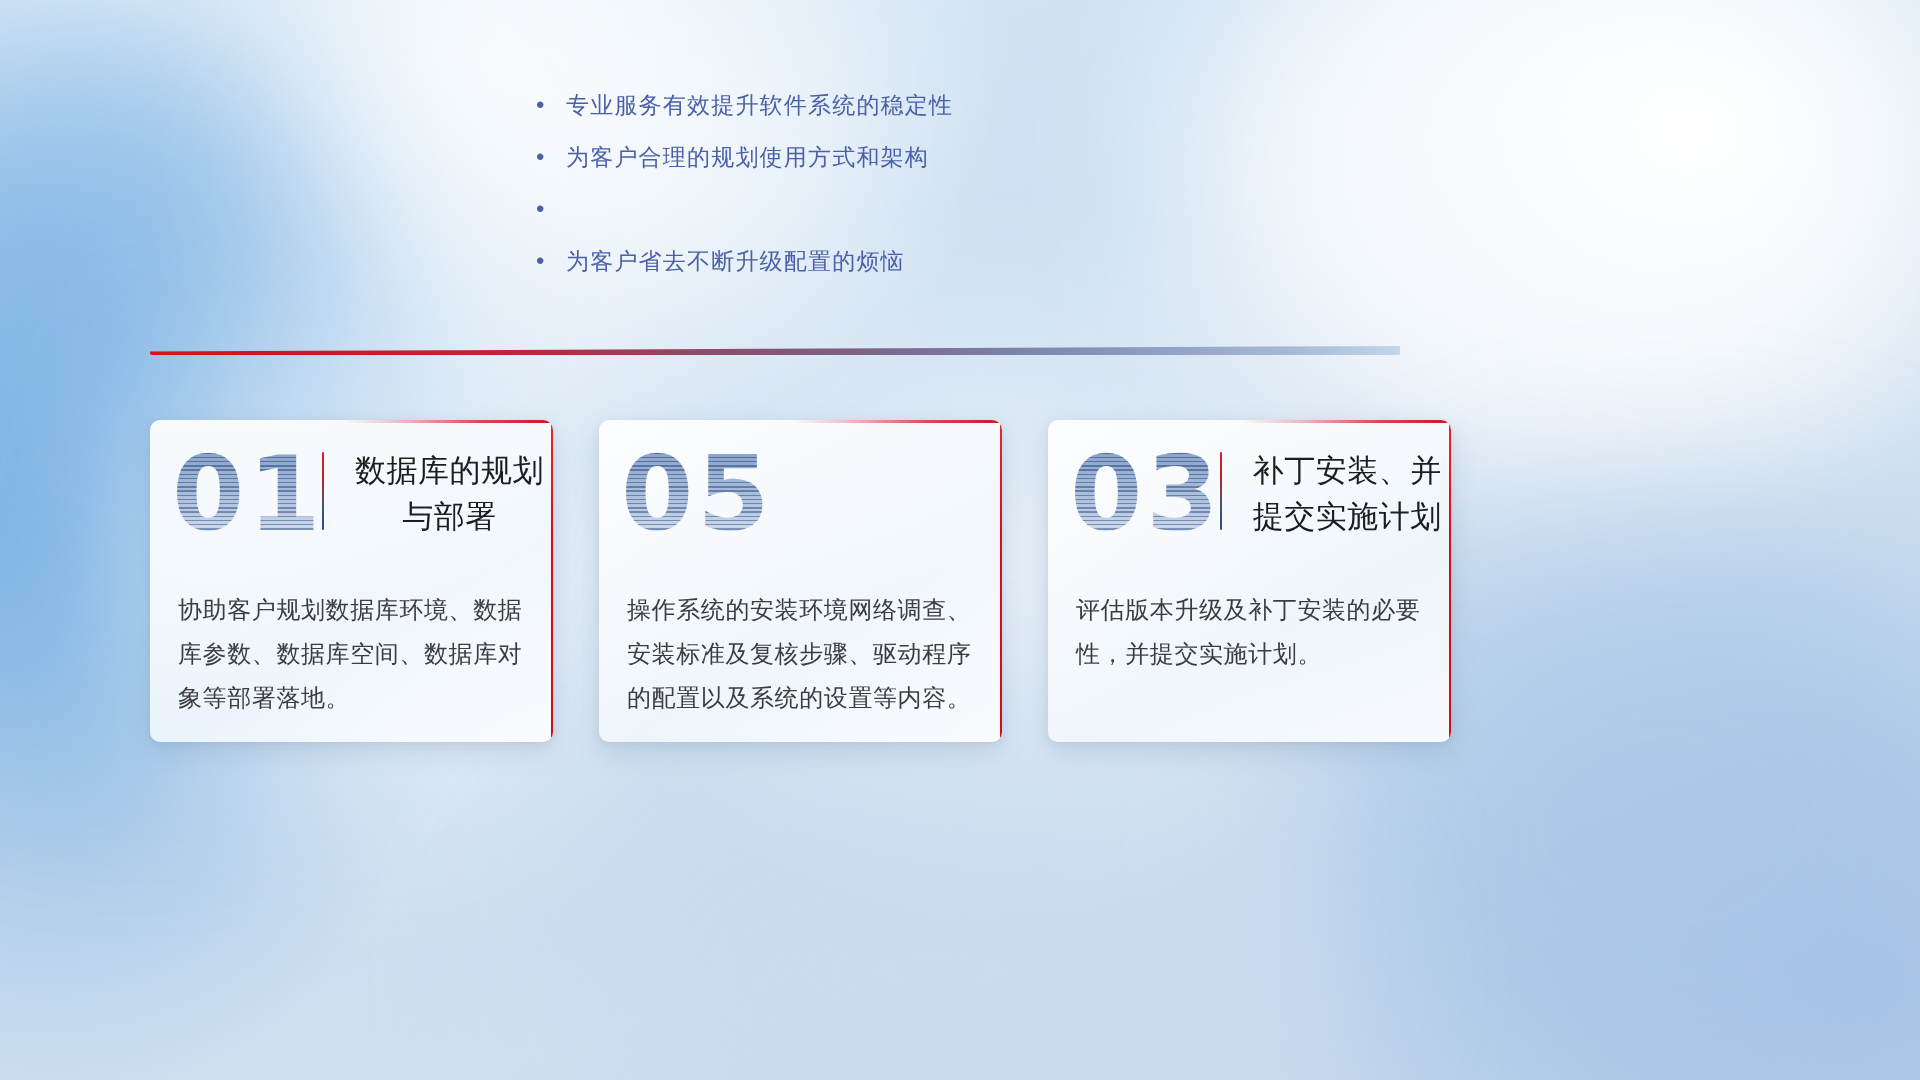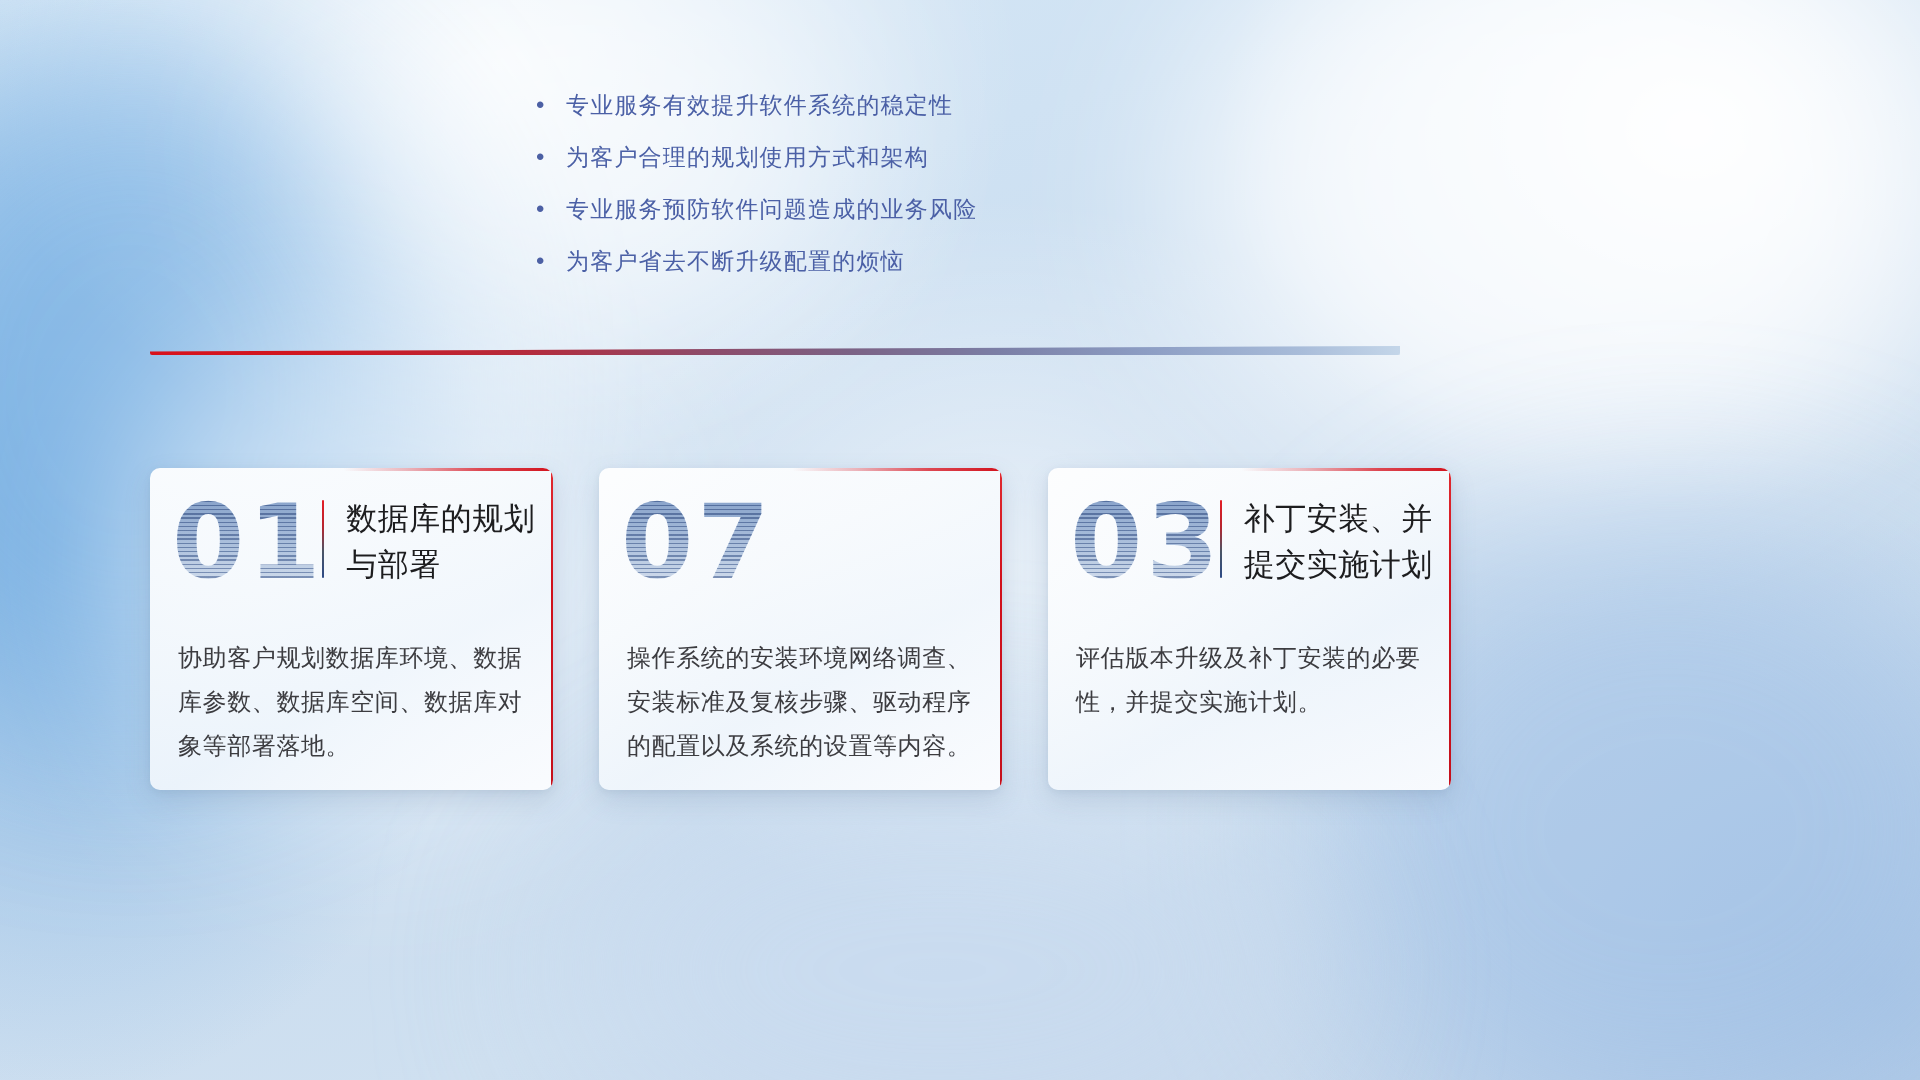--- a/index.html
+++ b/index.html
@@ -233,7 +233,6 @@
     </div>
     <div class="bullet-row">
       <span class="bullet-dot">•</span>
-      <span class="bullet-text">专业服务预防软件问题造成的业务风险</span>
     </div>
     <div class="bullet-row">
       <span class="bullet-dot">•</span>

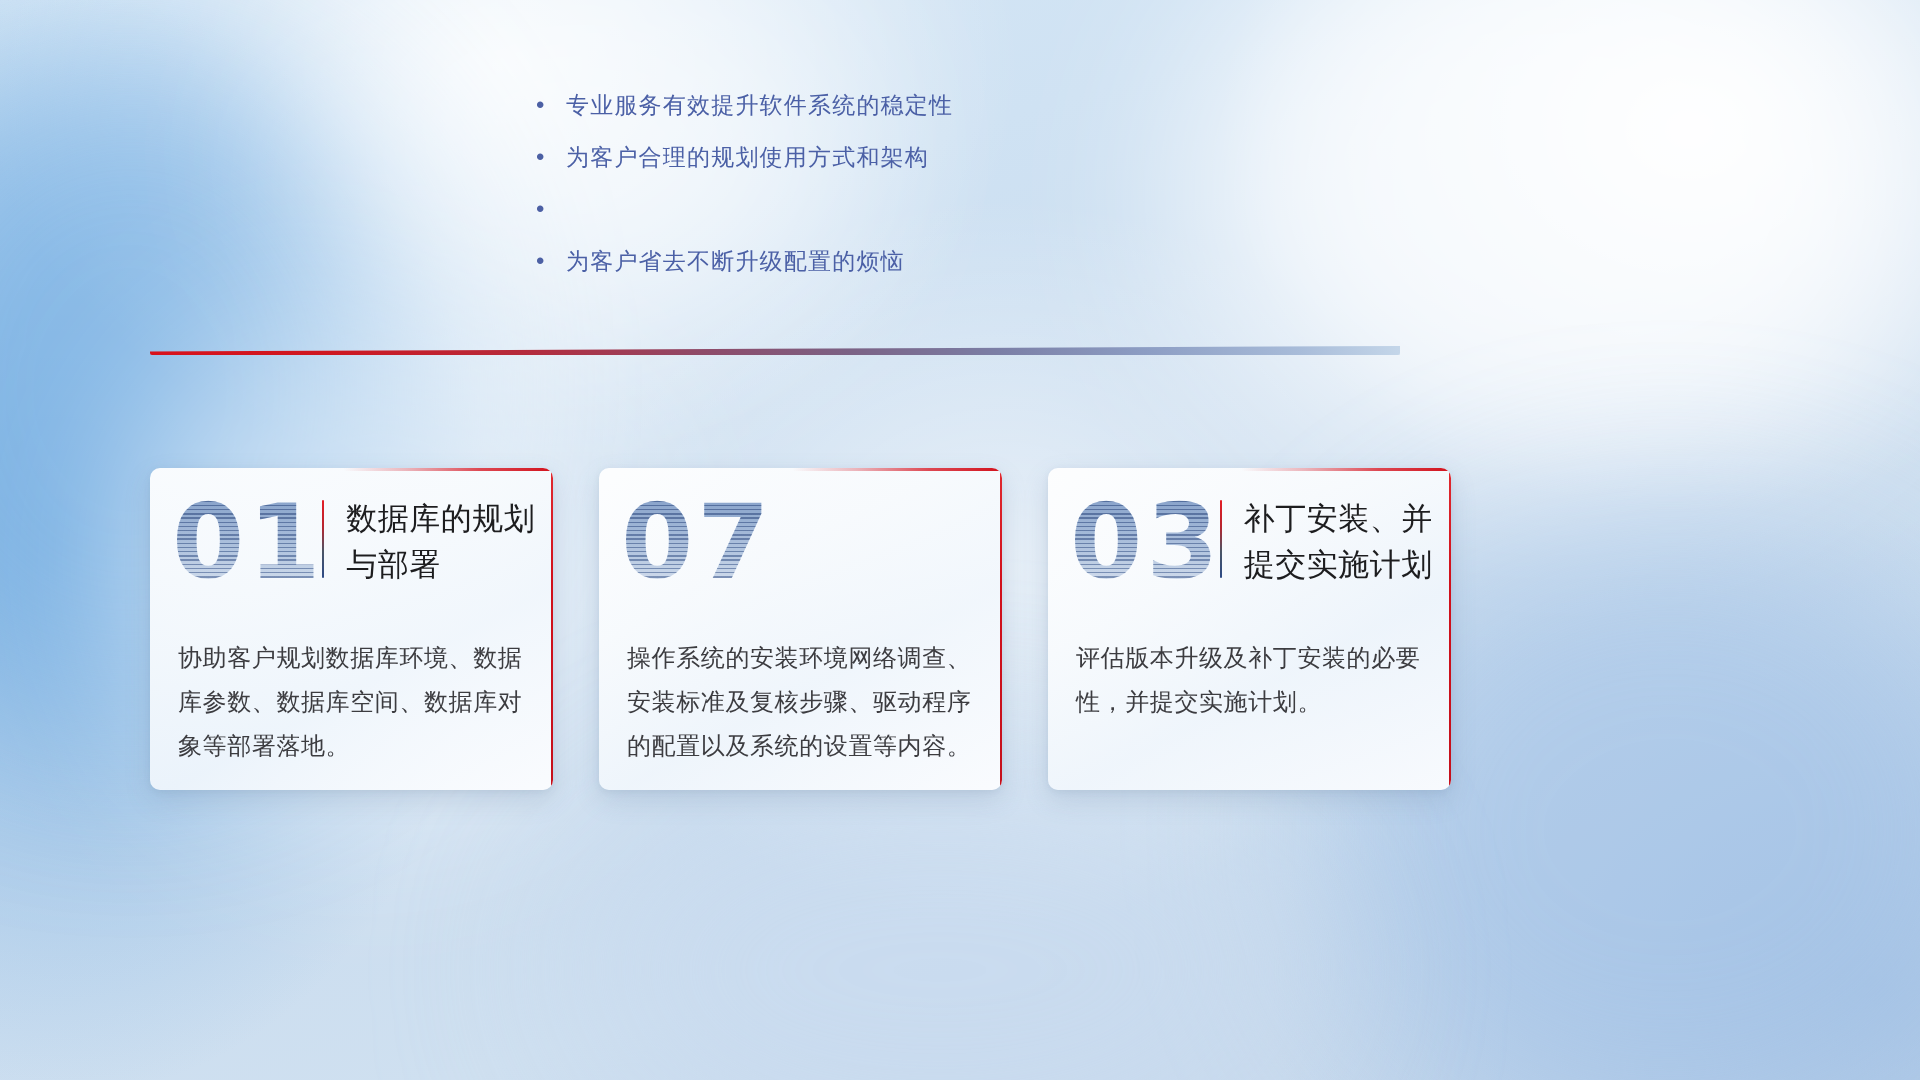--- a/index.html
+++ b/index.html
@@ -109,7 +109,6 @@
     height: 322px;
     display: flex;
     gap: 46px;
-    margin-top: 48px;
   }
   .card {
     position: relative;

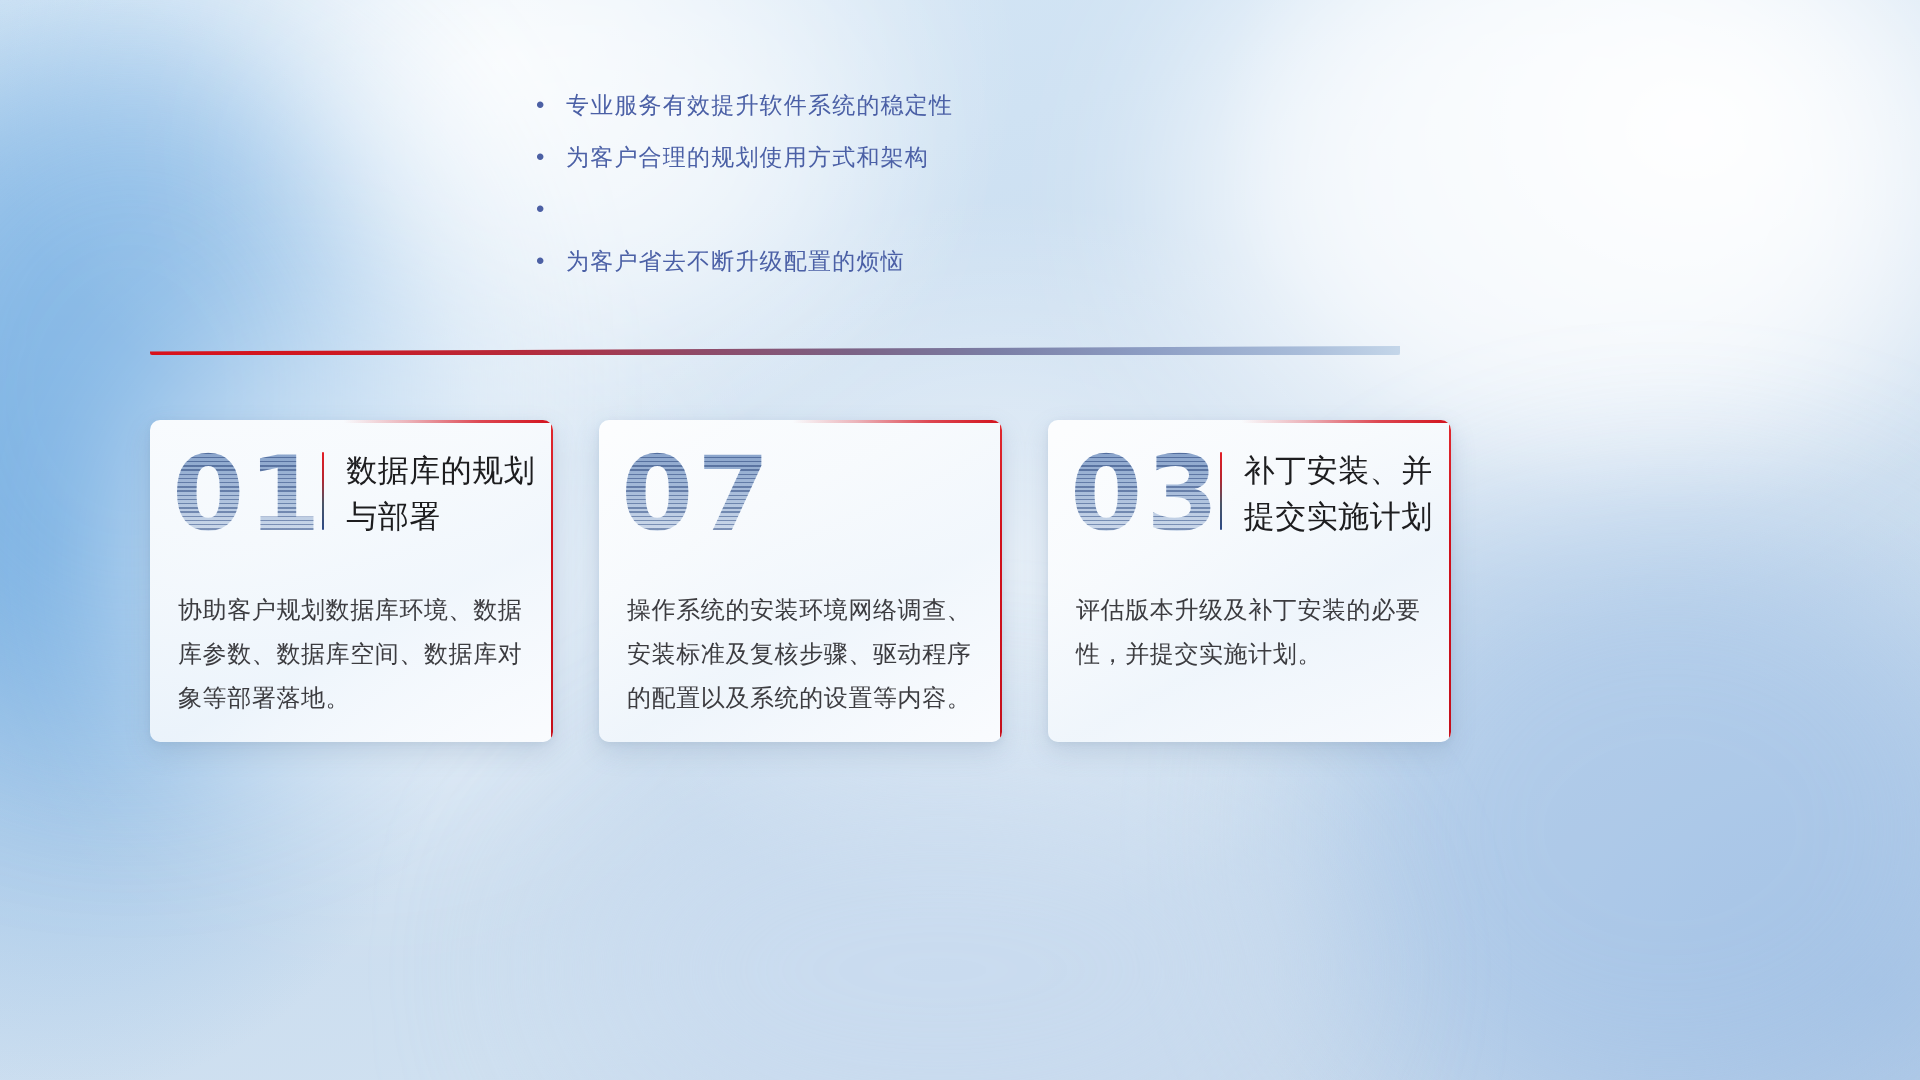--- a/index.html
+++ b/index.html
@@ -195,6 +195,7 @@
     color: #1d1d1f;
     letter-spacing: 0.5px;
     max-width: 218px;
+    text-align: center;
   }
 
   .card-body {

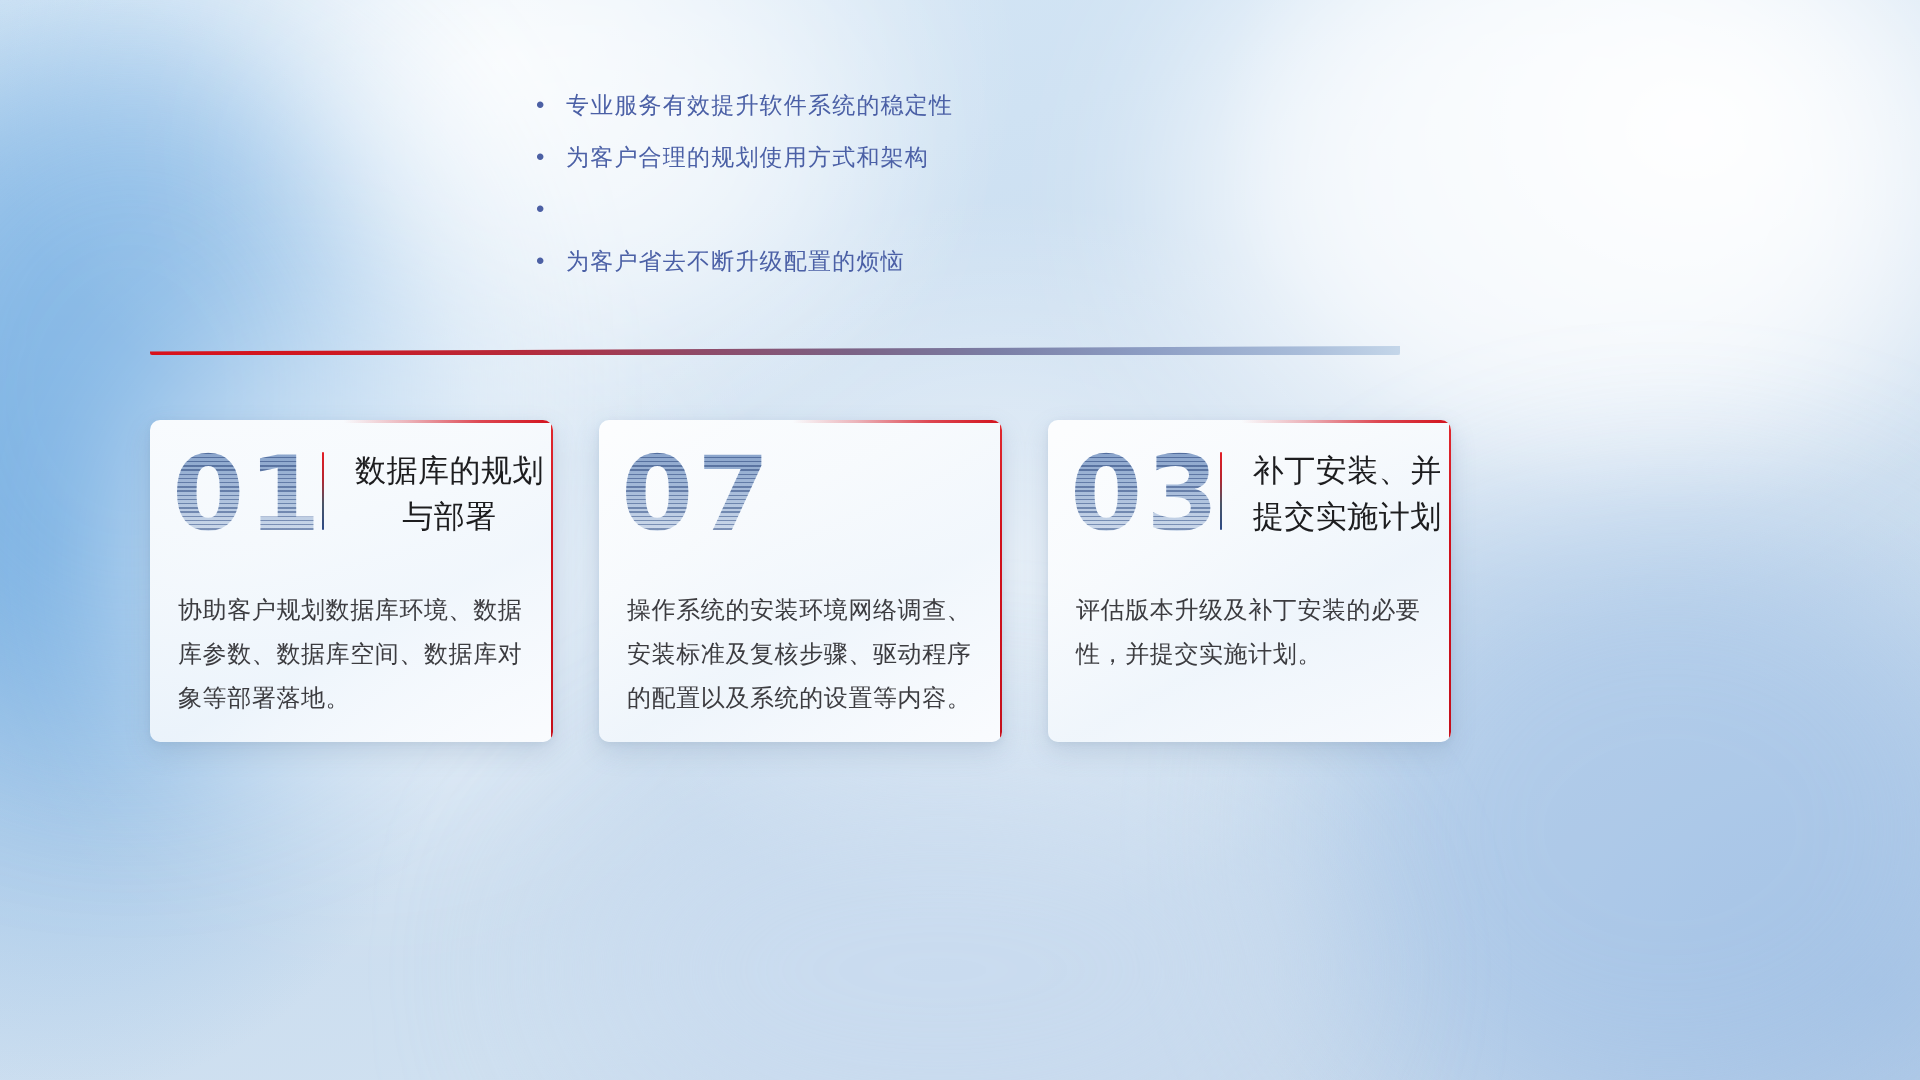--- a/index.html
+++ b/index.html
@@ -261,7 +261,7 @@
     <div class="card">
       <div class="card-topline"></div>
       <div class="card-head">
-        <div class="ghost-num">07</div>
+        <div class="ghost-num">05</div>
       </div>
       <div class="card-body">操作系统的安装环境网络调查、安装标准及复核步骤、驱动程序的配置以及系统的设置等内容。</div>
     </div>

